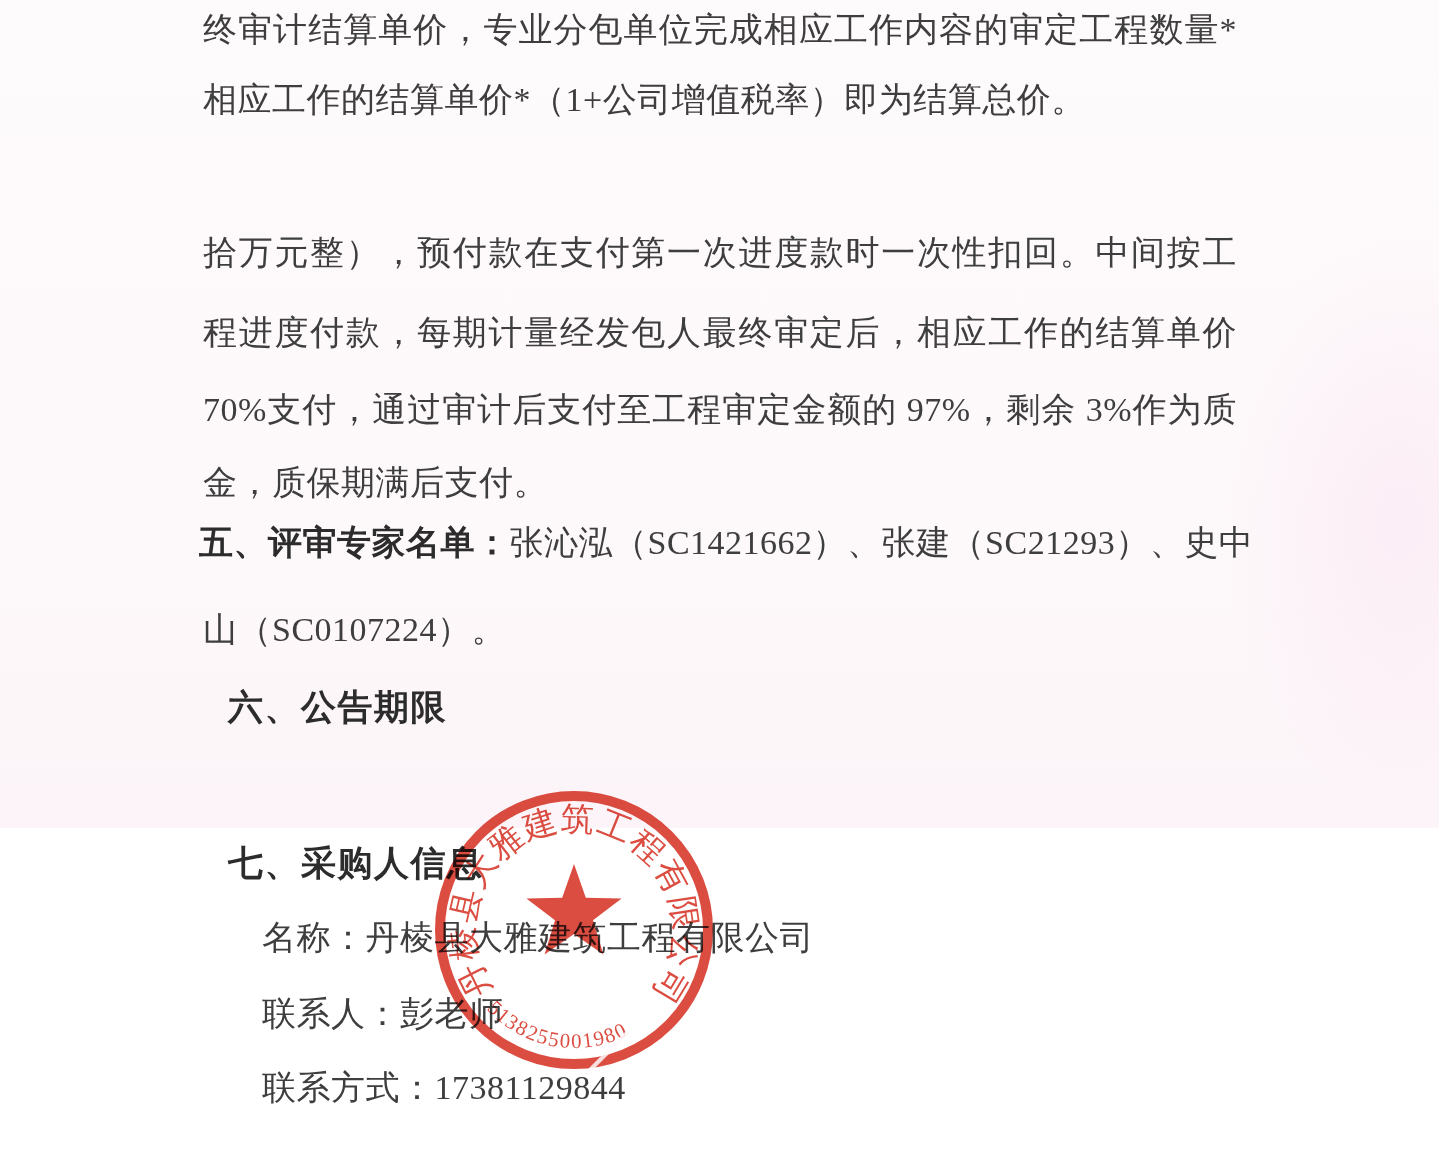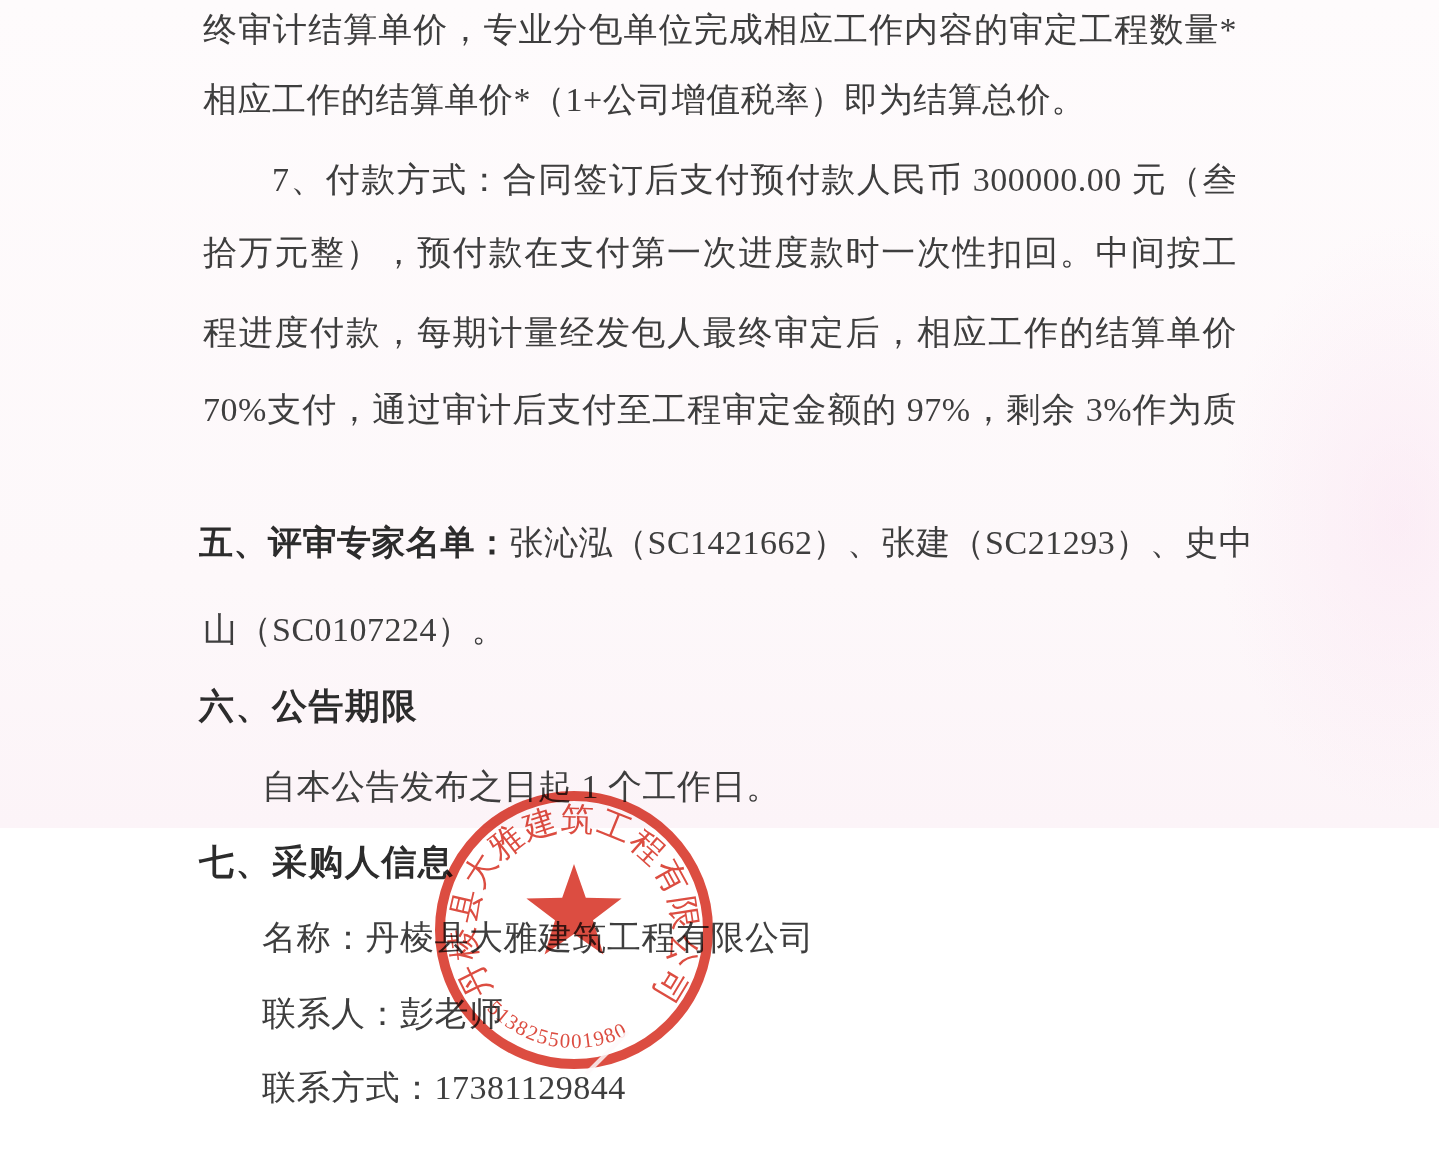--- a/index.html
+++ b/index.html
@@ -34,7 +34,6 @@
   <div class="line just" style="left:203px;top:10px;width:1034px">终审计结算单价，专业分包单位完成相应工作内容的审定工程数量*</div>
   <div class="line" style="left:203px;top:80px">相应工作的结算单价*（1+公司增值税率）即为结算总价。</div>
 
-  <div class="line just" style="left:272px;top:160px;width:965px">7、付款方式：合同签订后支付预付款人民币 300000.00 元（叁</div>
   <div class="line just" style="left:203px;top:233px;width:1034px">拾万元整），预付款在支付第一次进度款时一次性扣回。中间按工</div>
   <div class="line just" style="left:203px;top:313px;width:1034px">程进度付款，每期计量经发包人最终审定后，相应工作的结算单价</div>
   <div class="line just" style="left:203px;top:390px;width:1034px">70%支付，通过审计后支付至工程审定金额的 97%，剩余 3%作为质保</div>

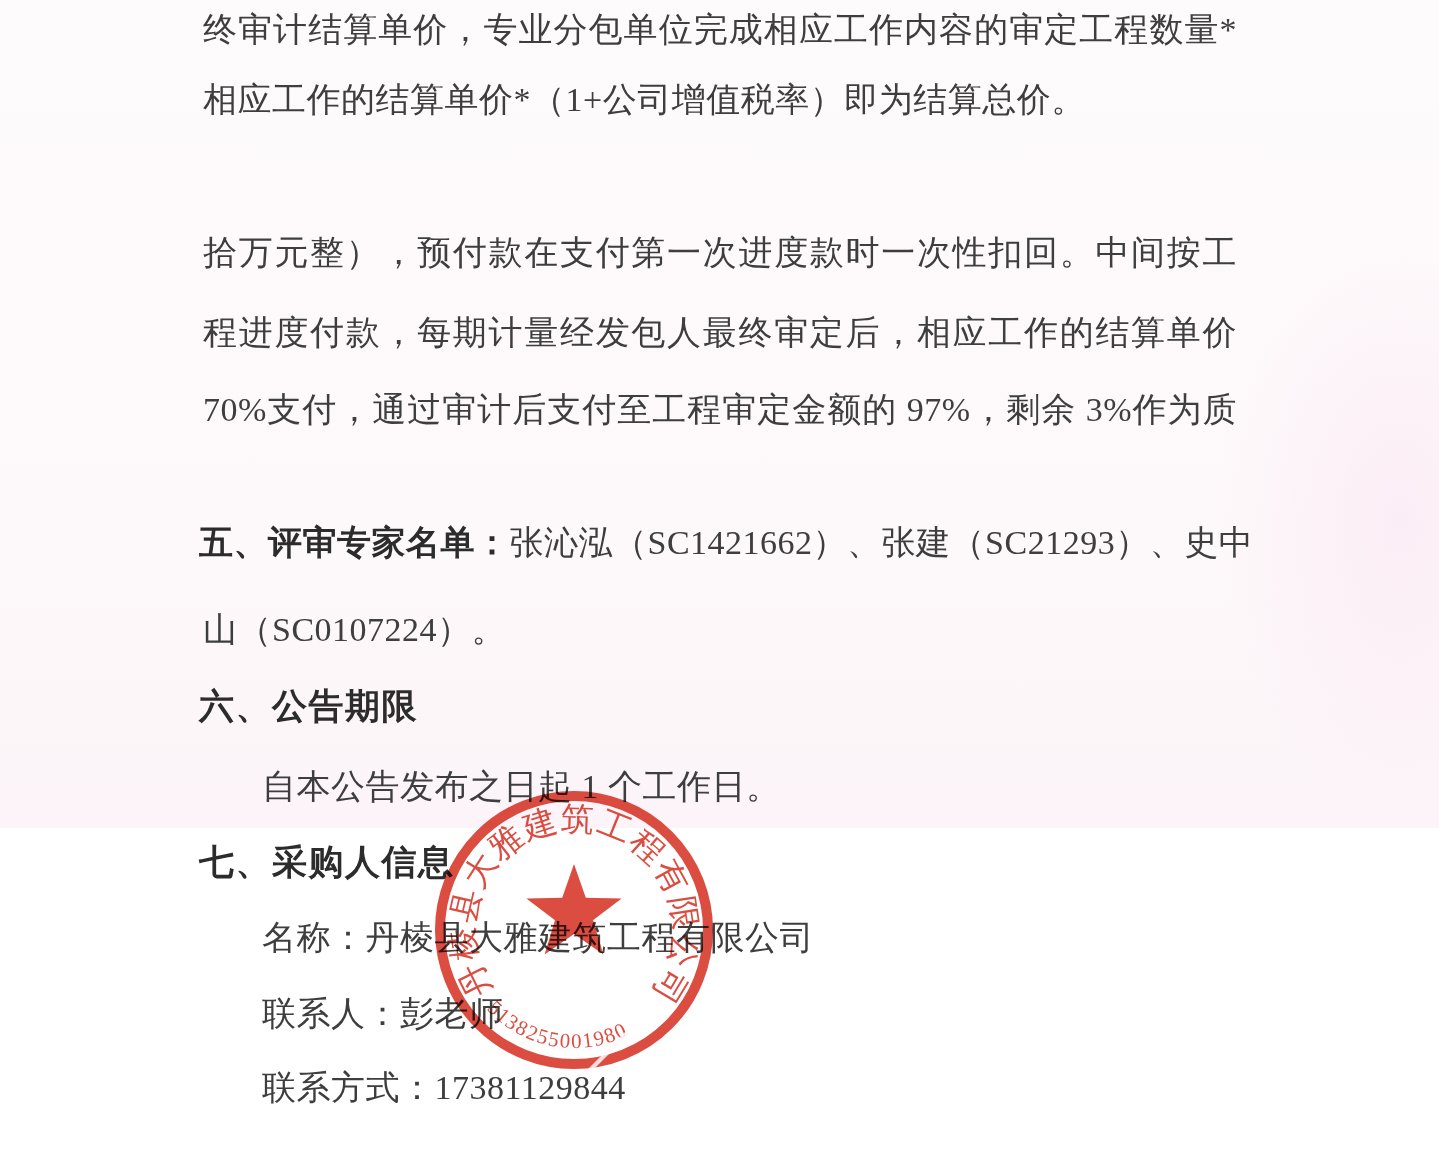--- a/index.html
+++ b/index.html
@@ -37,6 +37,7 @@
   <div class="line just" style="left:203px;top:233px;width:1034px">拾万元整），预付款在支付第一次进度款时一次性扣回。中间按工</div>
   <div class="line just" style="left:203px;top:313px;width:1034px">程进度付款，每期计量经发包人最终审定后，相应工作的结算单价</div>
   <div class="line just" style="left:203px;top:390px;width:1034px">70%支付，通过审计后支付至工程审定金额的 97%，剩余 3%作为质保</div>
+  <div class="line" style="left:203px;top:463px">金，质保期满后支付。</div>
 
   <div class="line" style="left:199px;top:522px">
     <span class="hd-inline">五、评审专家名单：</span><span>张沁泓（SC1421662）、张建（SC21293）、史中</span>

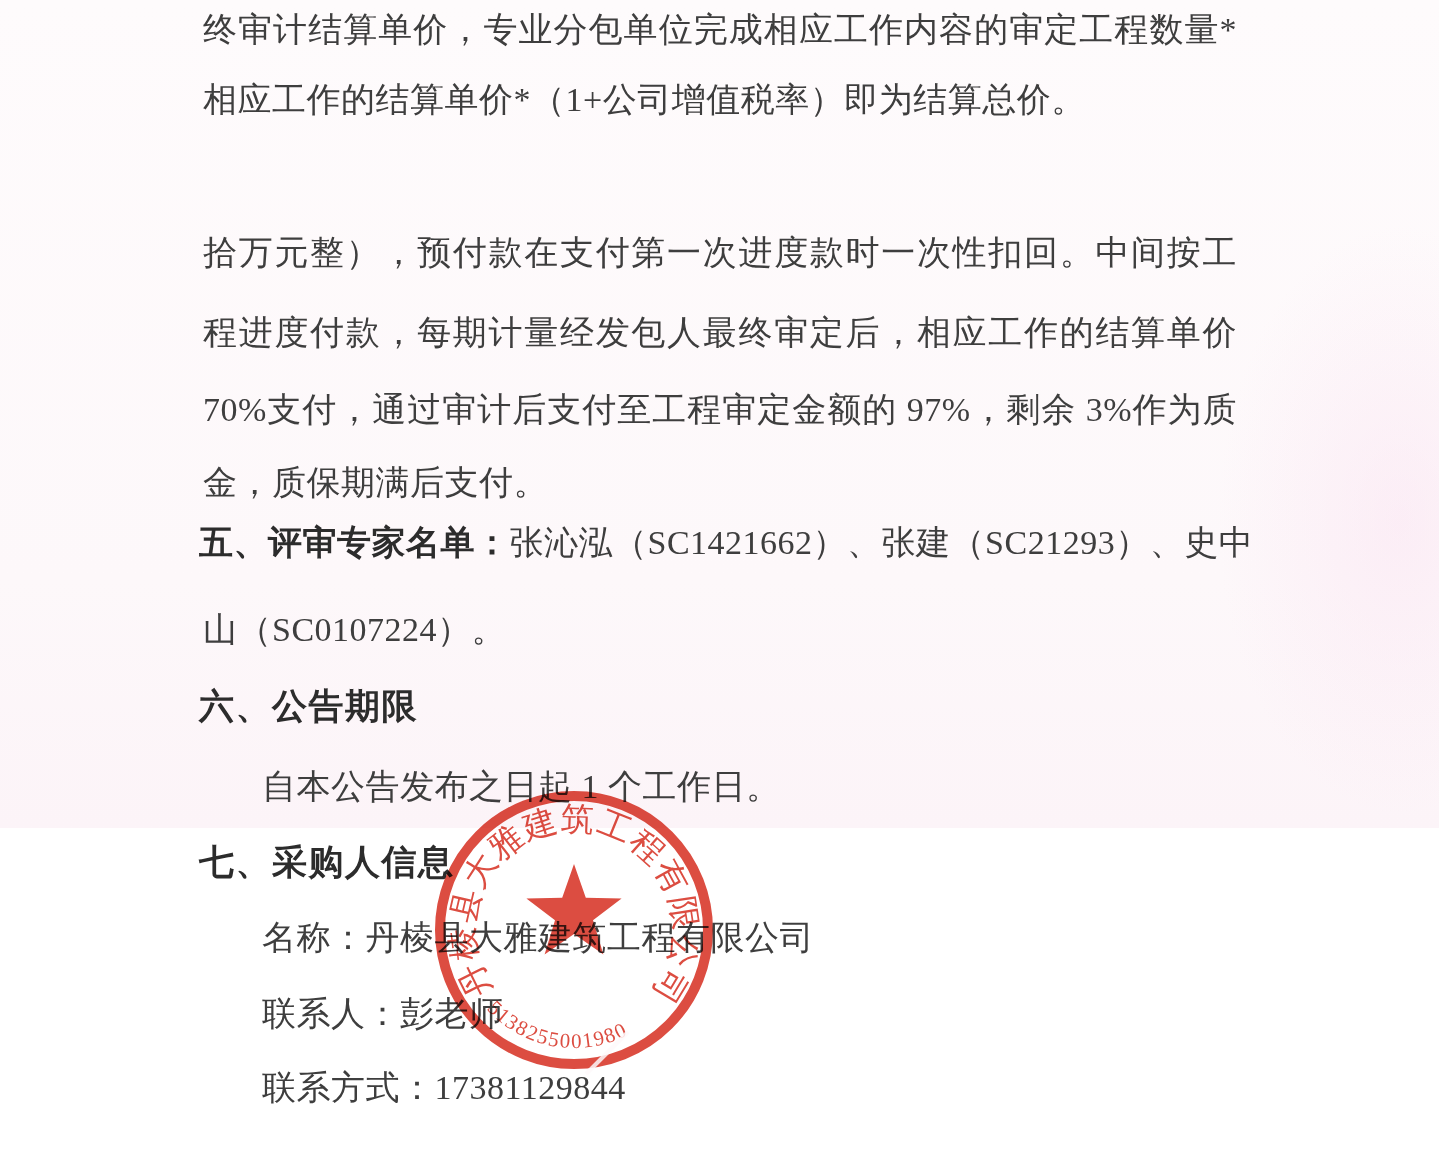--- a/index.html
+++ b/index.html
@@ -18,8 +18,8 @@
         letter-spacing:.5px;color:#3e3e3e;text-align:right;}
   .just{text-align:justify;text-align-last:justify;white-space:normal;
         overflow:hidden;height:44px;}
-  .hd{font-family:Liberation Serif, serif;
-      font-weight:700;color:#2c2c2c;font-size:35px;letter-spacing:1.5px;}
+  .hd{font-family:Liberation Sans, sans-serif;
+      font-weight:700;color:#2c2c2c;font-size:35px;letter-spacing:1.5px;margin-left:29px;}
   .hd-inline{font-family:"Liberation Sans","DejaVu Sans",sans-serif;
       font-weight:700;color:#2c2c2c;}
   .seal{position:absolute;left:424px;top:778px;width:300px;height:300px;

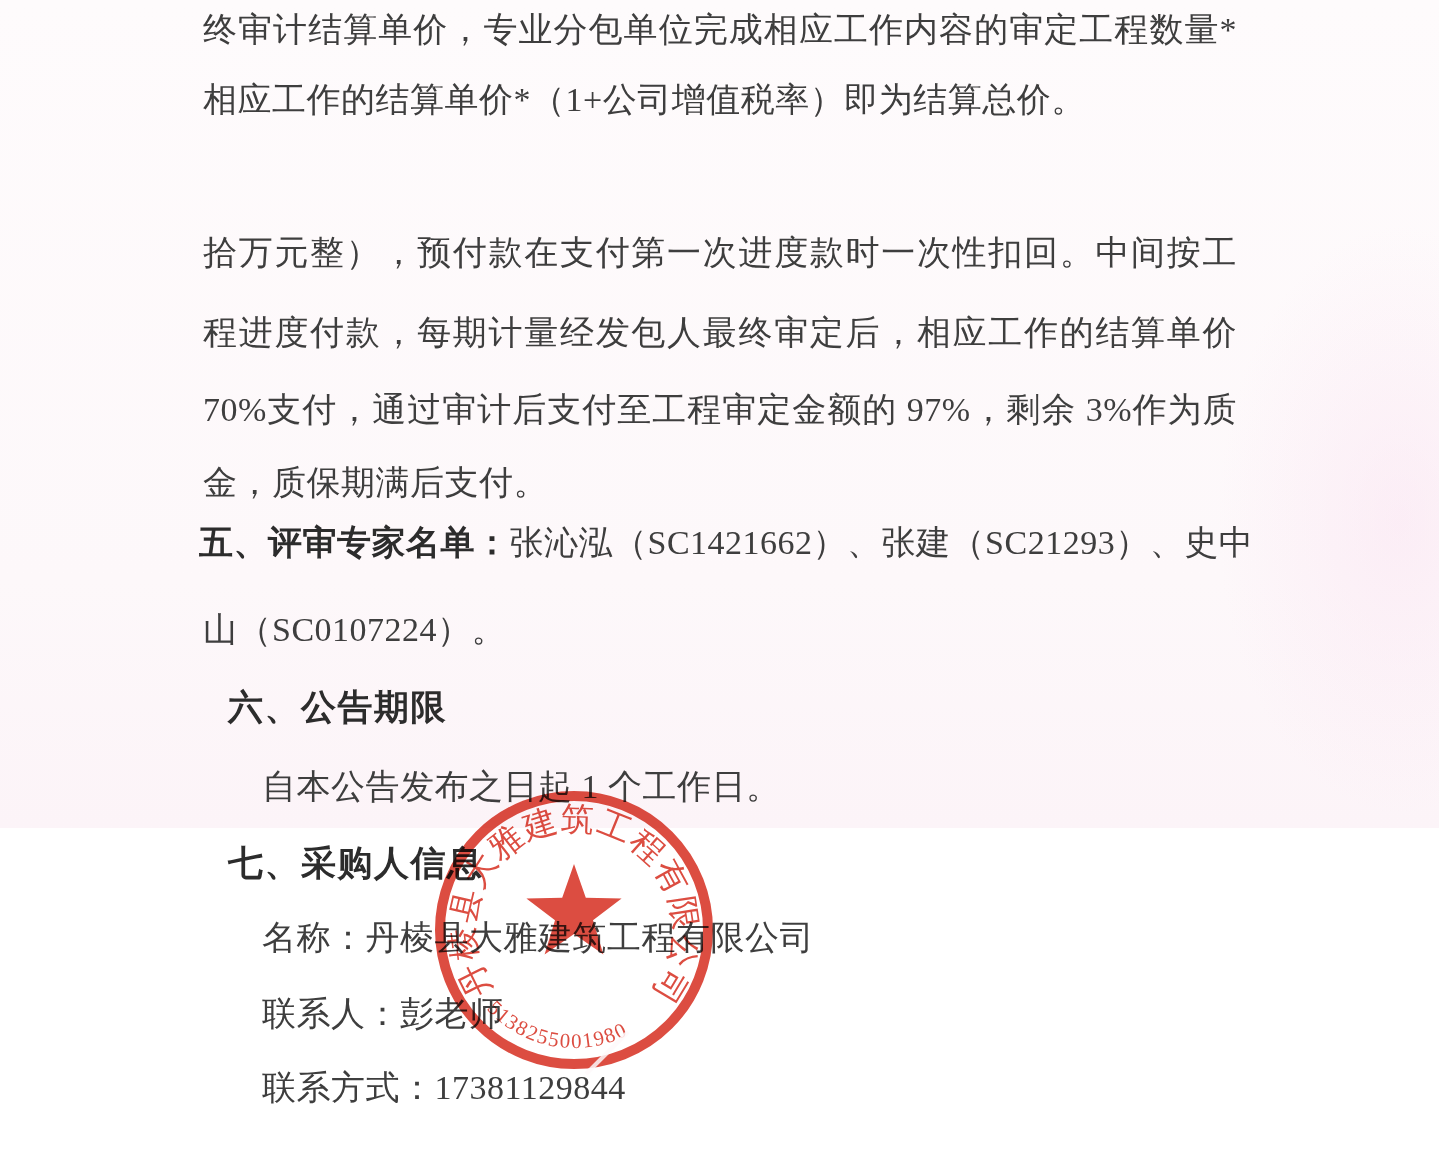--- a/index.html
+++ b/index.html
@@ -45,7 +45,6 @@
   <div class="line" style="left:203px;top:610px">山（SC0107224）。</div>
 
   <div class="line hd" style="left:199px;top:687px">六、公告期限</div>
-  <div class="line" style="left:262px;top:767px">自本公告发布之日起 1 个工作日。</div>
 
   <div class="line hd" style="left:199px;top:843px">七、采购人信息</div>
 

